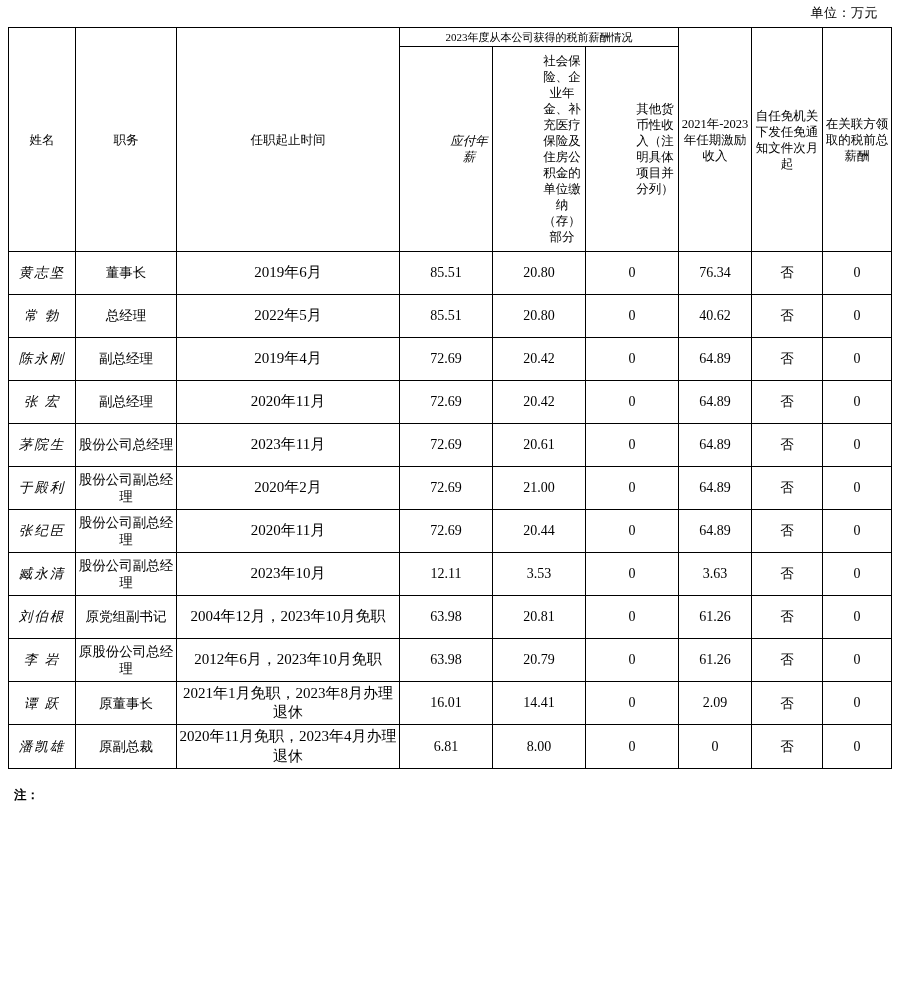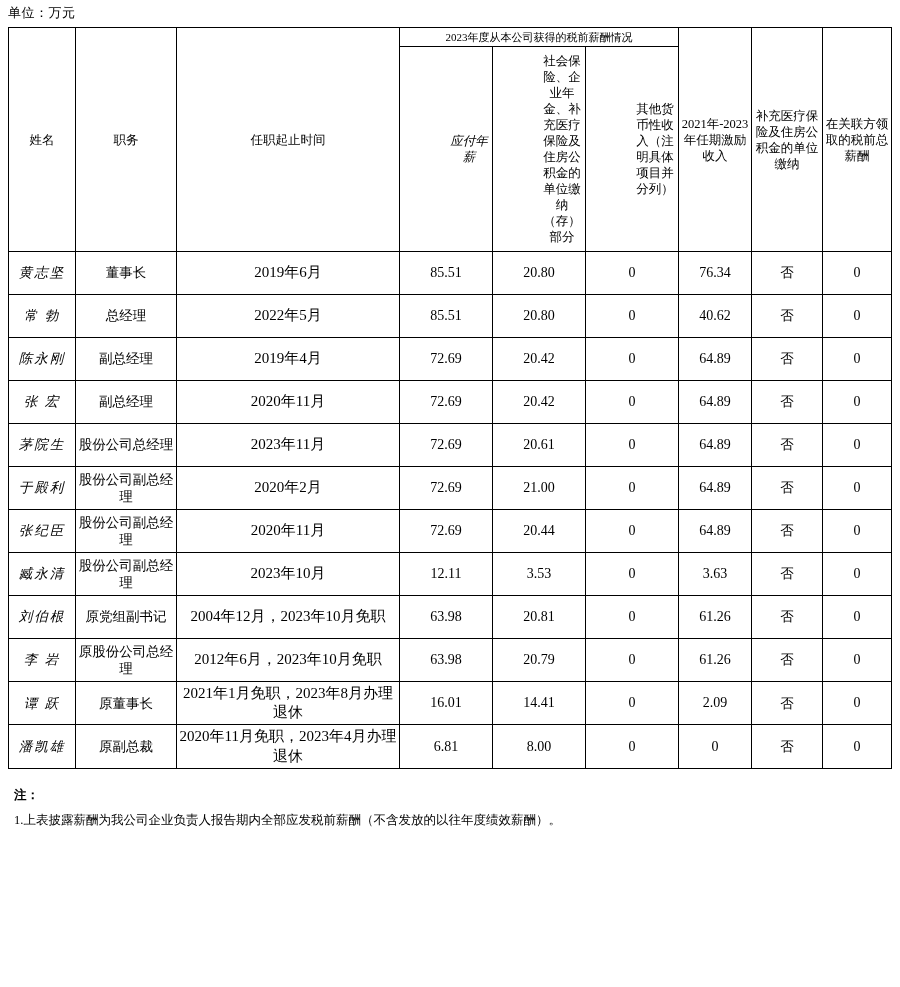--- a/index.html
+++ b/index.html
@@ -21,7 +21,7 @@
     padding: 0 8px 10px 8px;
   }
   .unit-line {
-    text-align: left;
+    text-align: right;
     font-size: 13px;
     padding: 4px 14px 5px 0;
     letter-spacing: 0.5px;

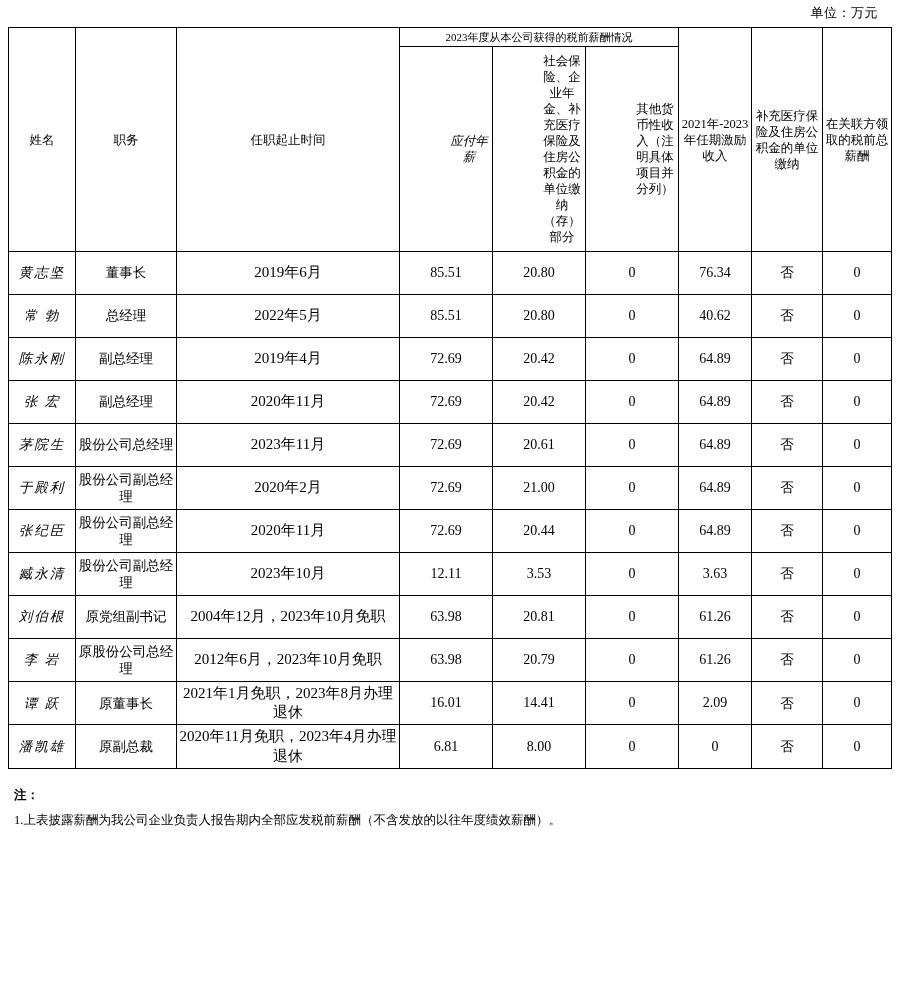--- a/index.html
+++ b/index.html
@@ -122,7 +122,7 @@
         <th class="h-period col-head" rowspan="2">任职起止时间</th>
         <th class="grp-head" colspan="3">2023年度从本公司获得的税前薪酬情况</th>
         <th class="h-incent col-head" rowspan="2">2021年-2023年任期激励收入</th>
-        <th class="h-share col-head" rowspan="2">补充医疗保险及住房公积金的单位缴纳</th>
+        <th class="h-share col-head" rowspan="2">自任免机关下发任免通知文件次月起</th>
         <th class="h-related col-head" rowspan="2">在关联方领取的税前总薪酬</th>
       </tr>
       <tr>

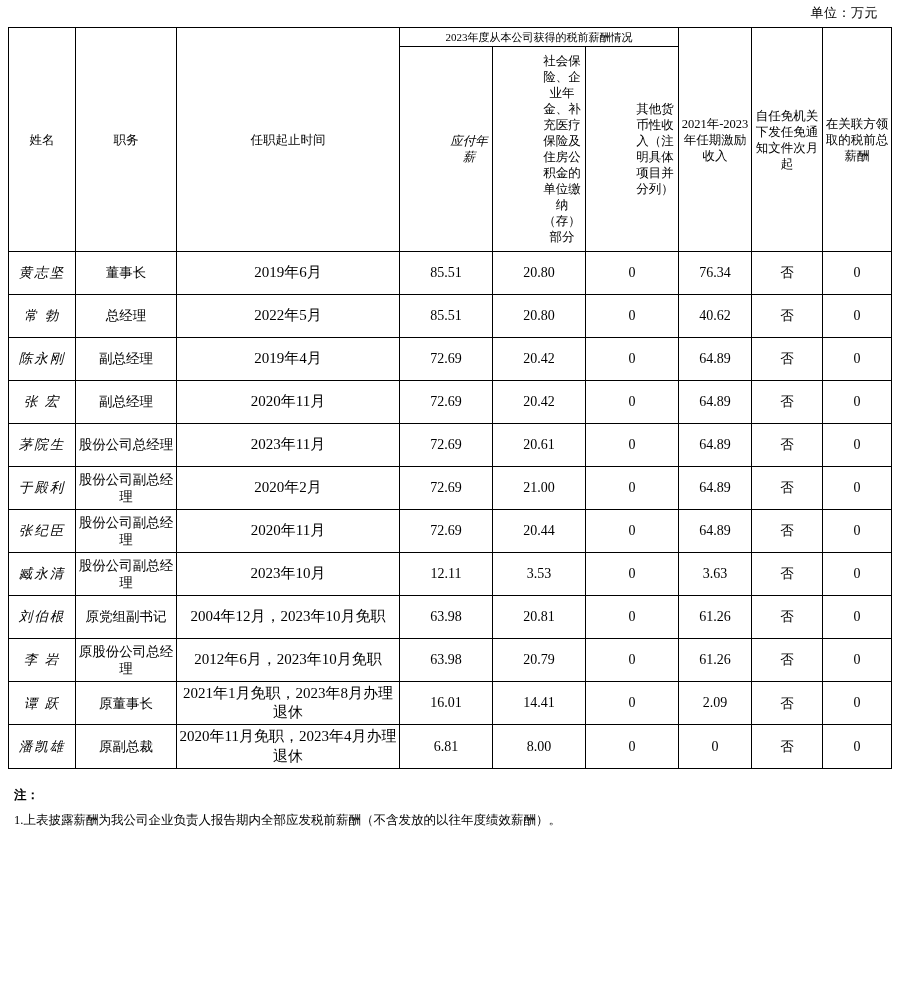--- a/index.html
+++ b/index.html
@@ -269,7 +269,6 @@
 
   <div class="notes">
     <div class="note-title">注：</div>
-    <p>1.上表披露薪酬为我公司企业负责人报告期内全部应发税前薪酬（不含发放的以往年度绩效薪酬）。</p>
   </div>
 
 </div>

